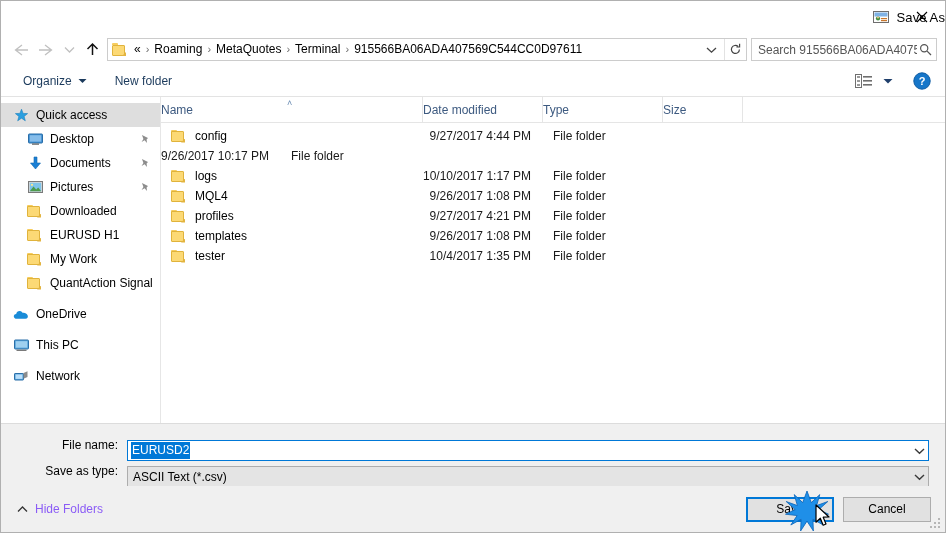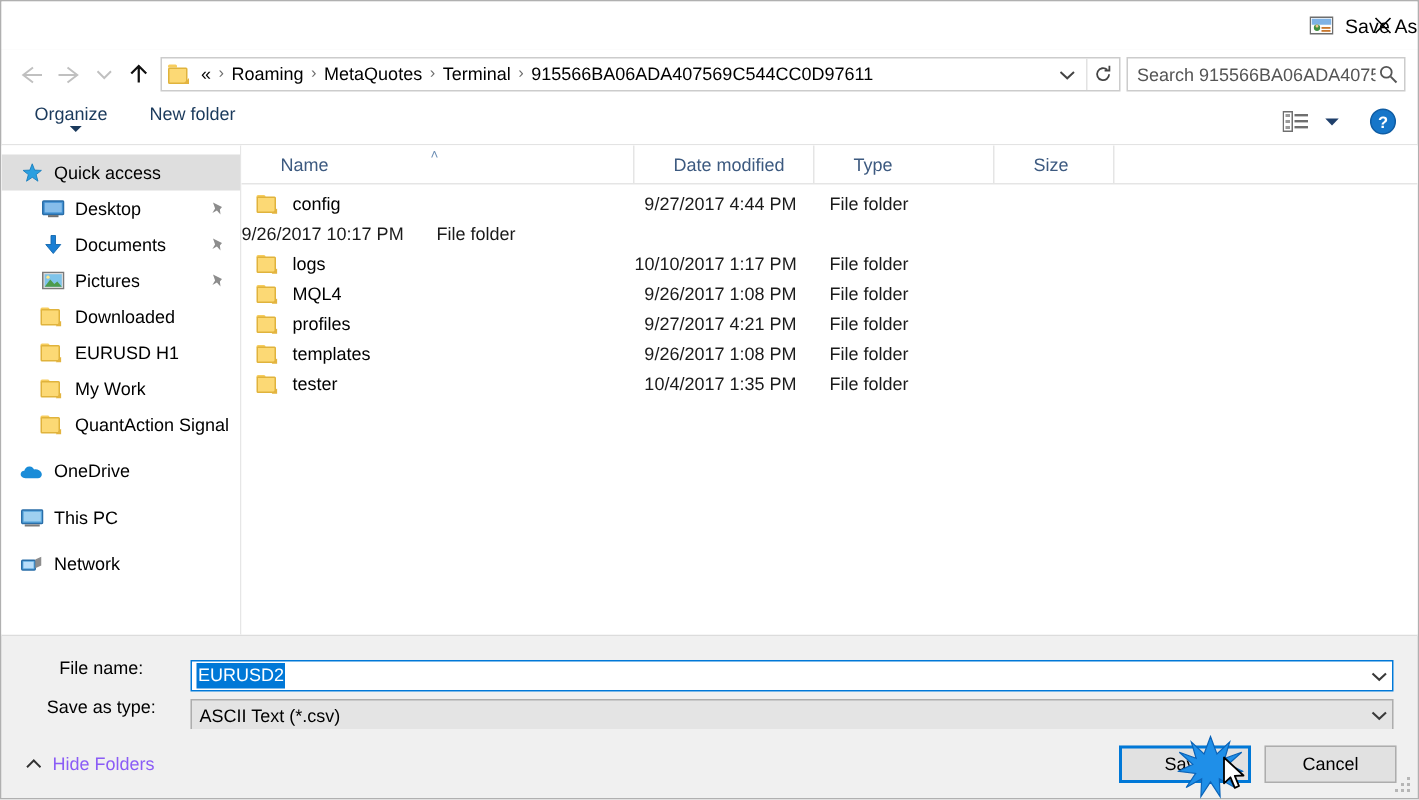--- a/index.html
+++ b/index.html
@@ -138,7 +138,6 @@
     height: 24px;
     padding: 0 6px;
     white-space: nowrap;
-    flex-direction: column;
   }
   .tb-caret { margin-left: 6px; display: flex; }
   #tb-right { margin-left: auto; display: flex; align-items: center; gap: 2px; }

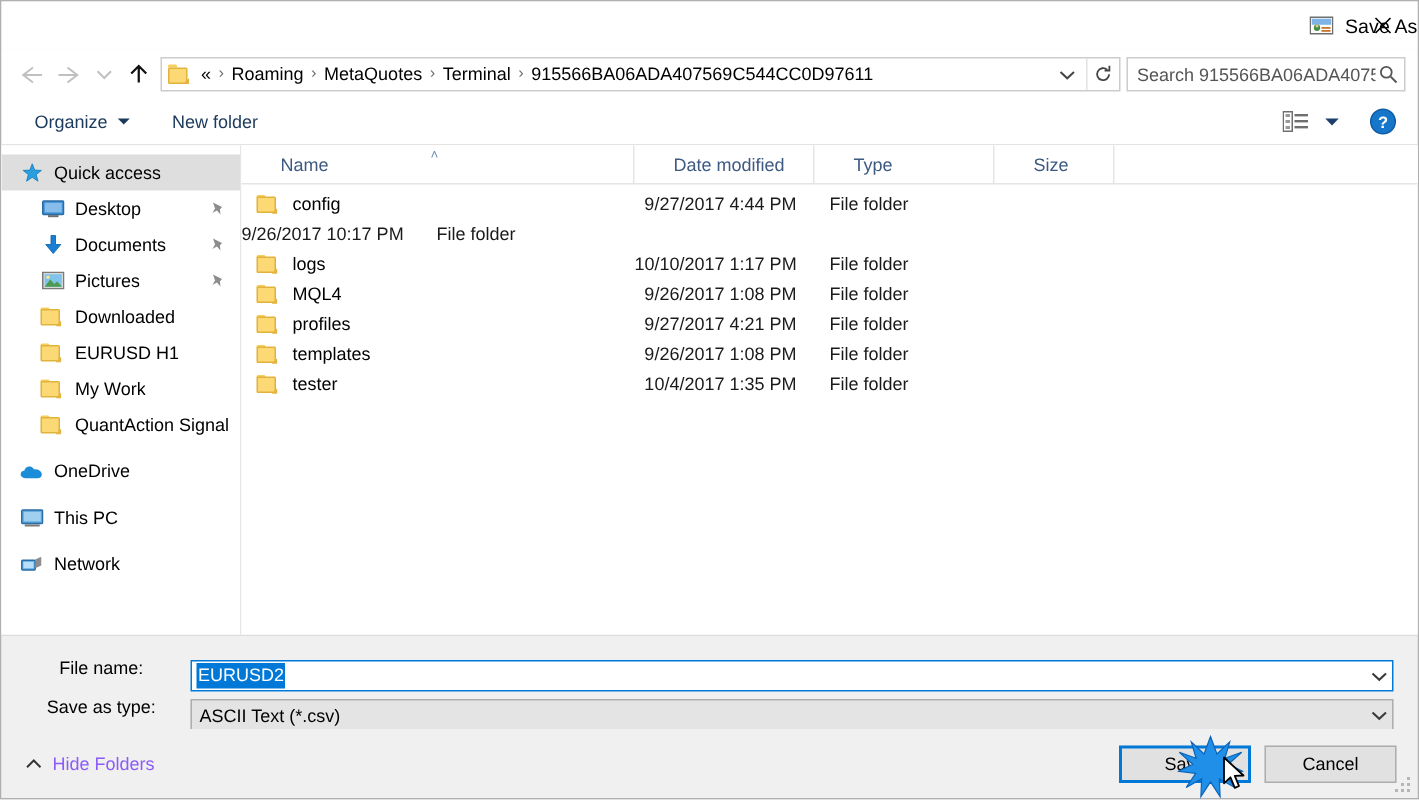--- a/index.html
+++ b/index.html
@@ -234,7 +234,7 @@
     align-items: center;
     font-size: 12px;
     color: #3d5a80;
-    padding-left: 26px;
+    padding-left: 0;
     border-right: 1px solid #e5e5e5;
     position: relative;
     flex: none;

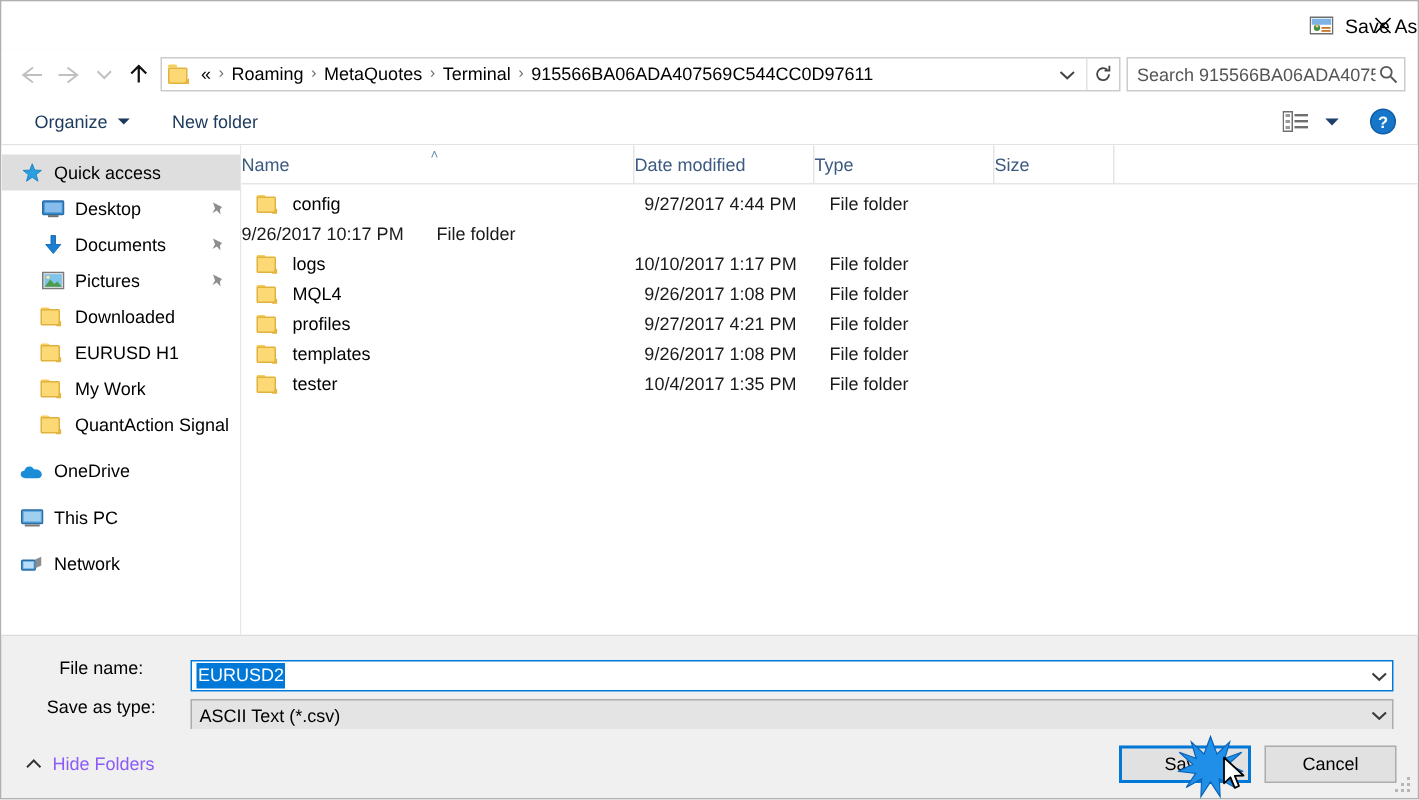--- a/index.html
+++ b/index.html
@@ -294,7 +294,7 @@
   .form-label {
     width: 110px;
     flex: none;
-    text-align: center;
+    text-align: right;
     padding-right: 9px;
     font-size: 12px;
     color: #000;

